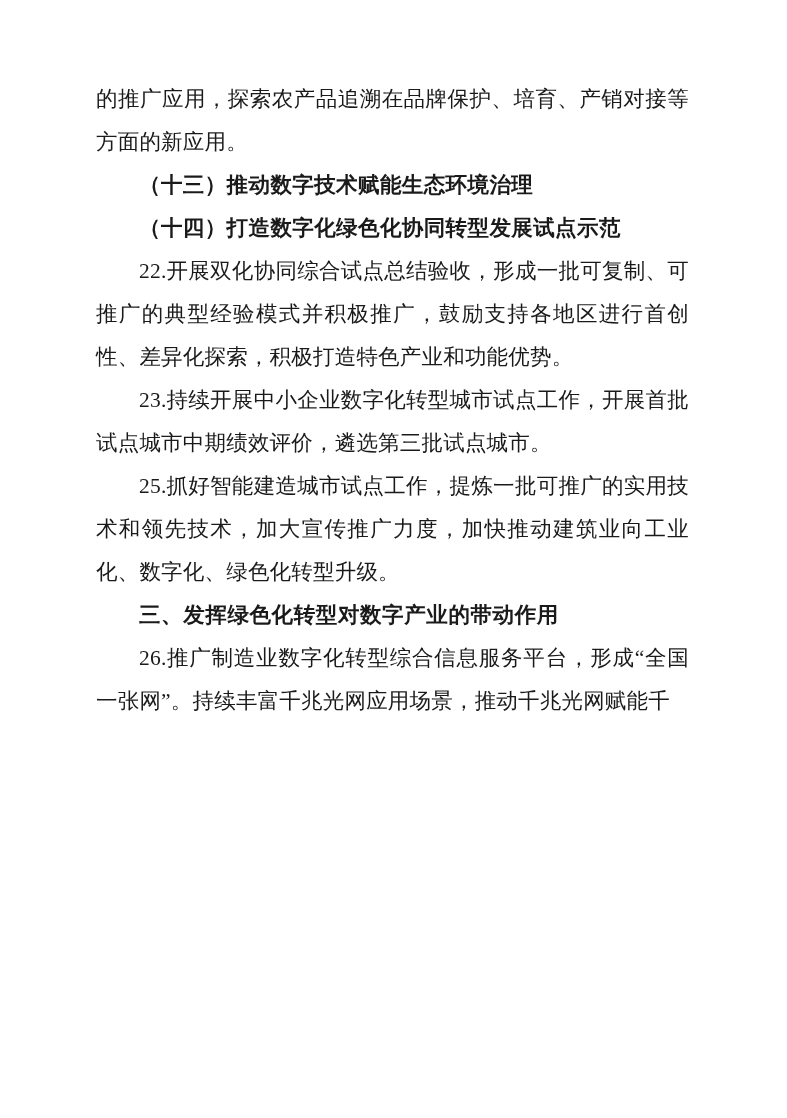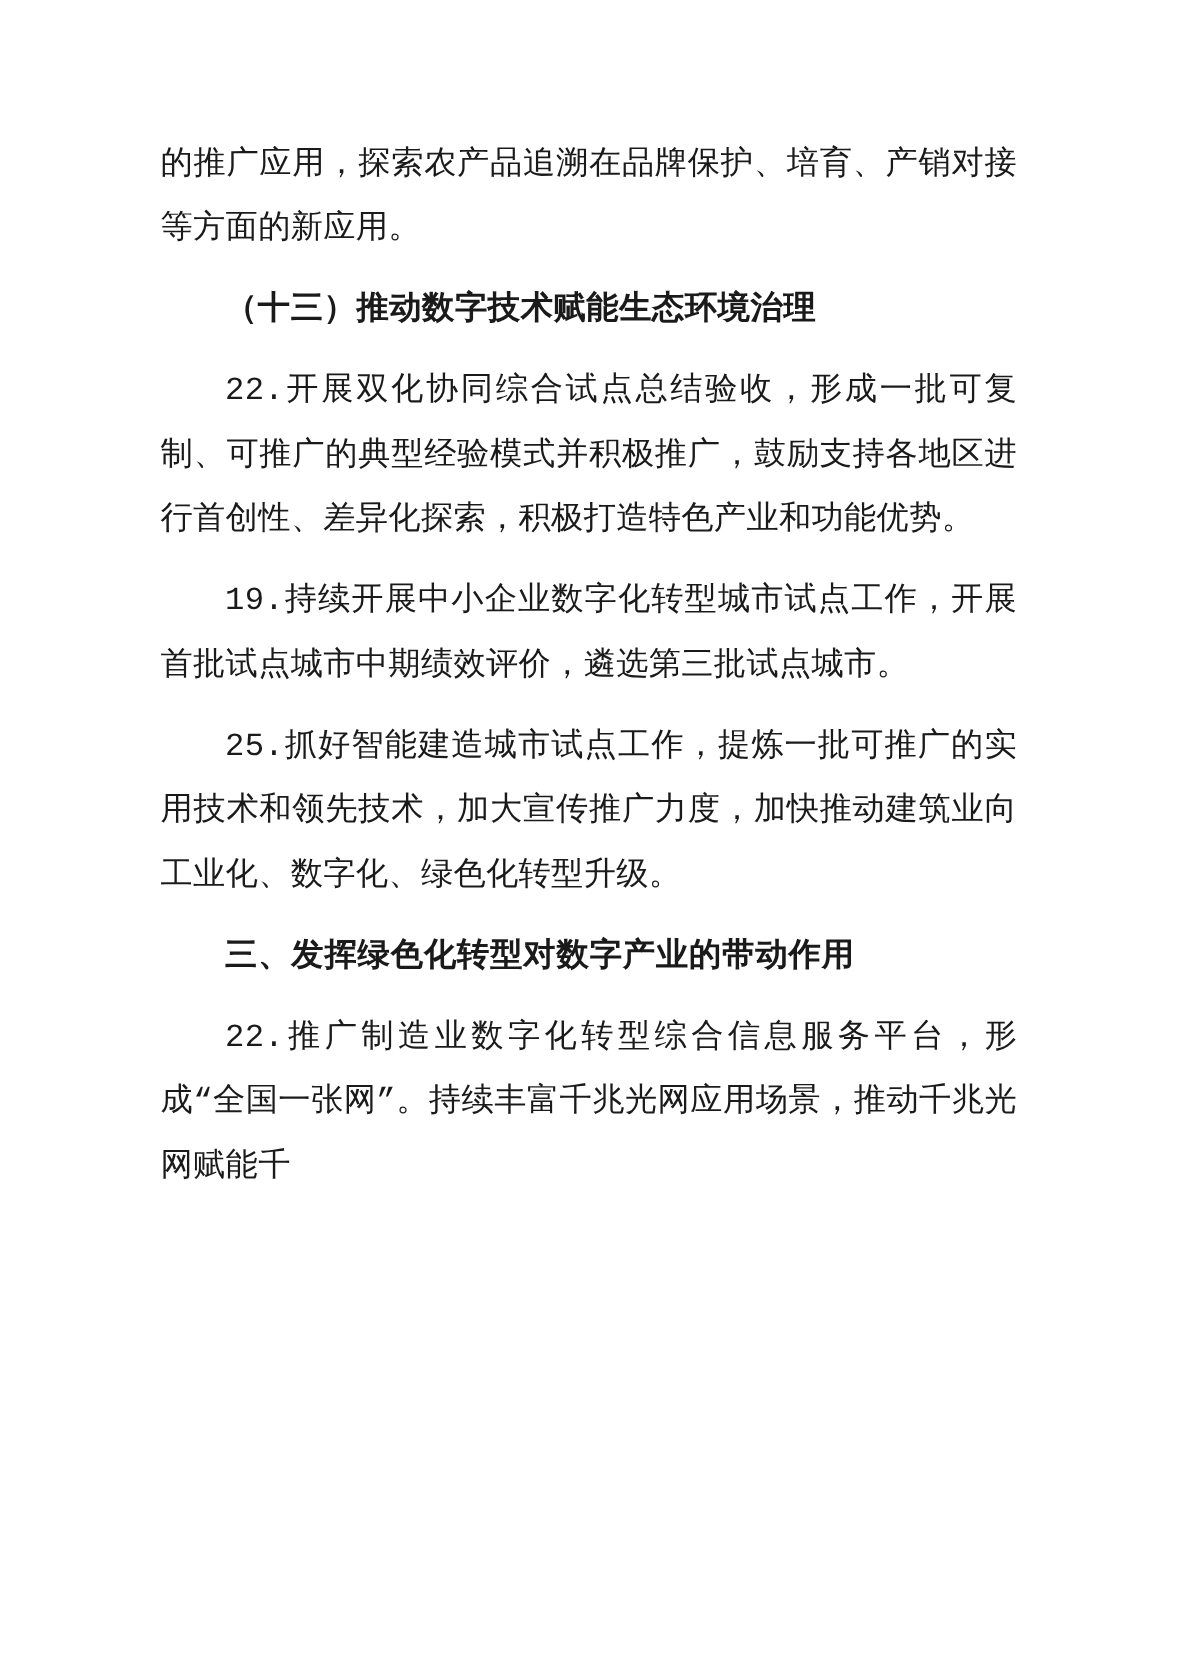--- a/index.html
+++ b/index.html
@@ -29,8 +29,7 @@
     letter-spacing: 0.2px;
   }
   p {
-    margin: 11px;
-    font-family: Liberation Mono, monospace;
+    margin: 0;
   }
   .indent {
     text-indent: 2em;

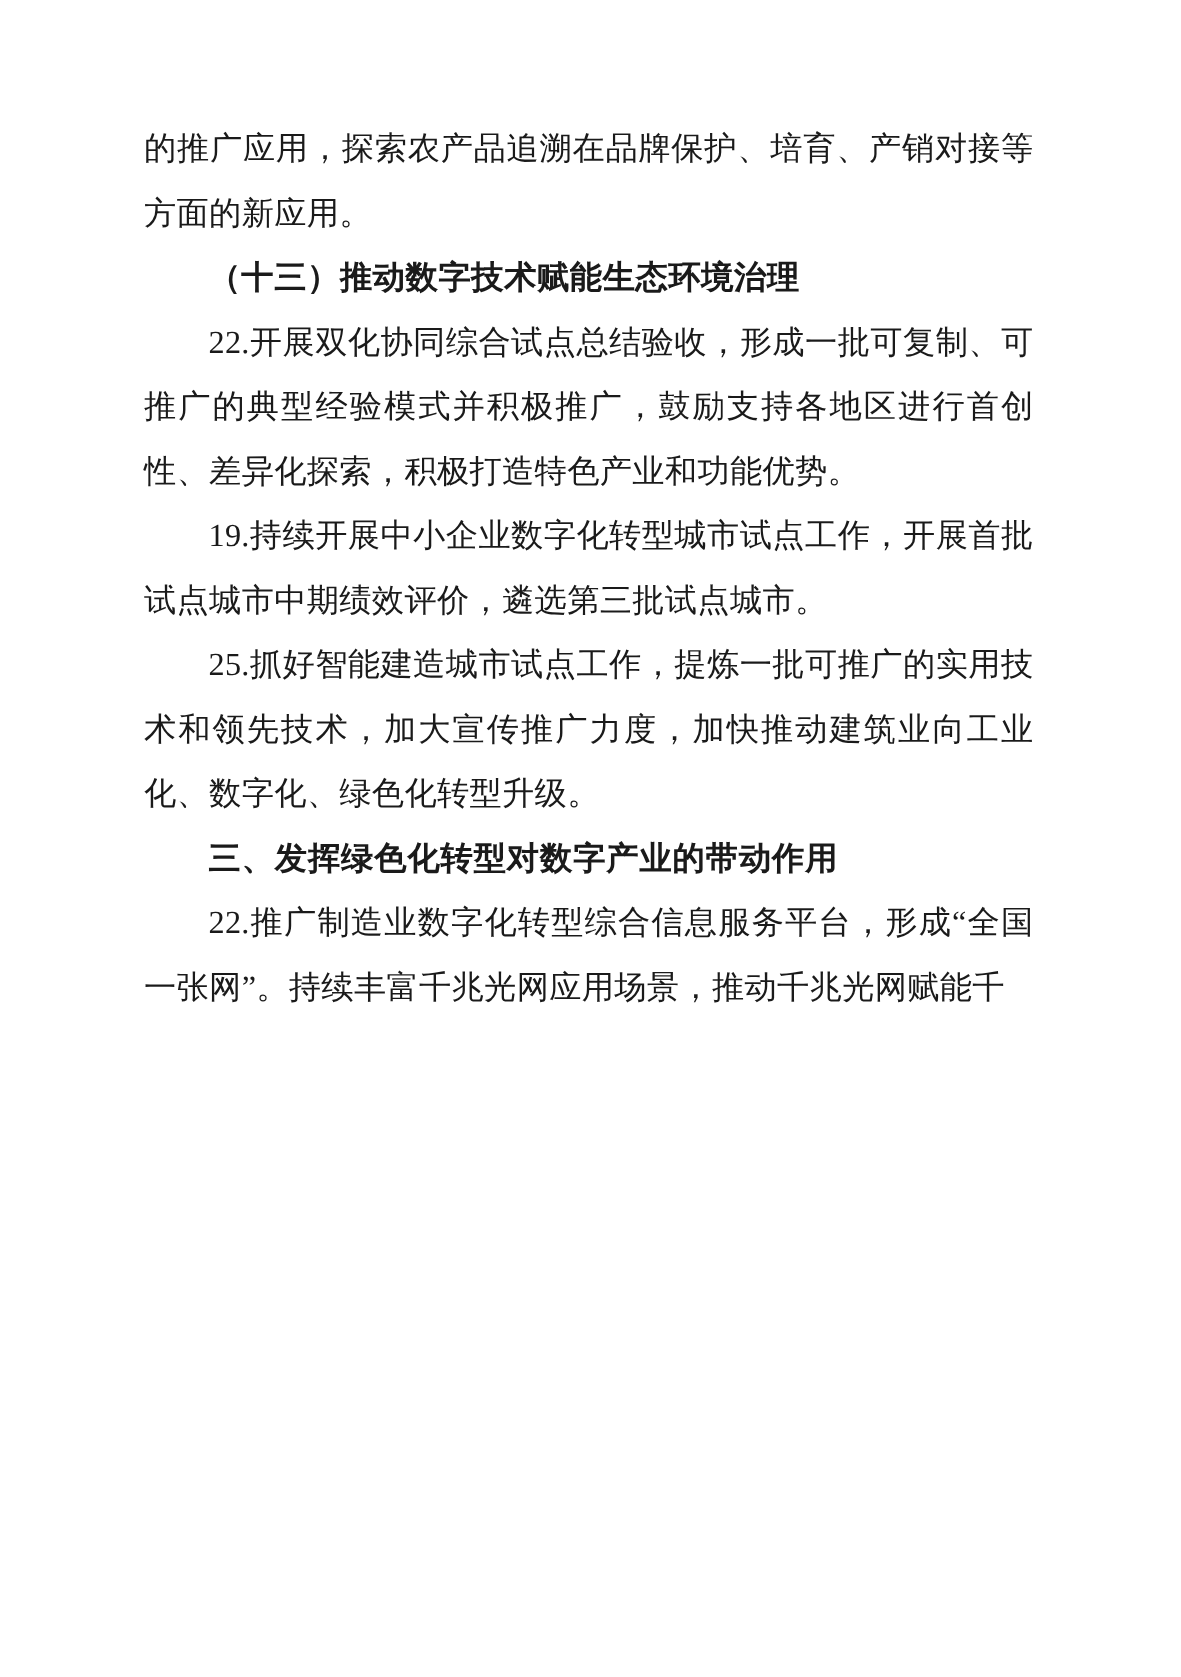--- a/index.html
+++ b/index.html
@@ -59,6 +59,7 @@
     <p class="heading-3">（十三）推动数字技术赋能生态环境治理</p>
 
 
+    <p class="heading-3">（十四）打造数字化绿色化协同转型发展试点示范</p>
 
     <p class="indent">22.开展双化协同综合试点总结验收，形成一批可复制、可推广的典型经验模式并积极推广，鼓励支持各地区进行首创性、差异化探索，积极打造特色产业和功能优势。</p>
 

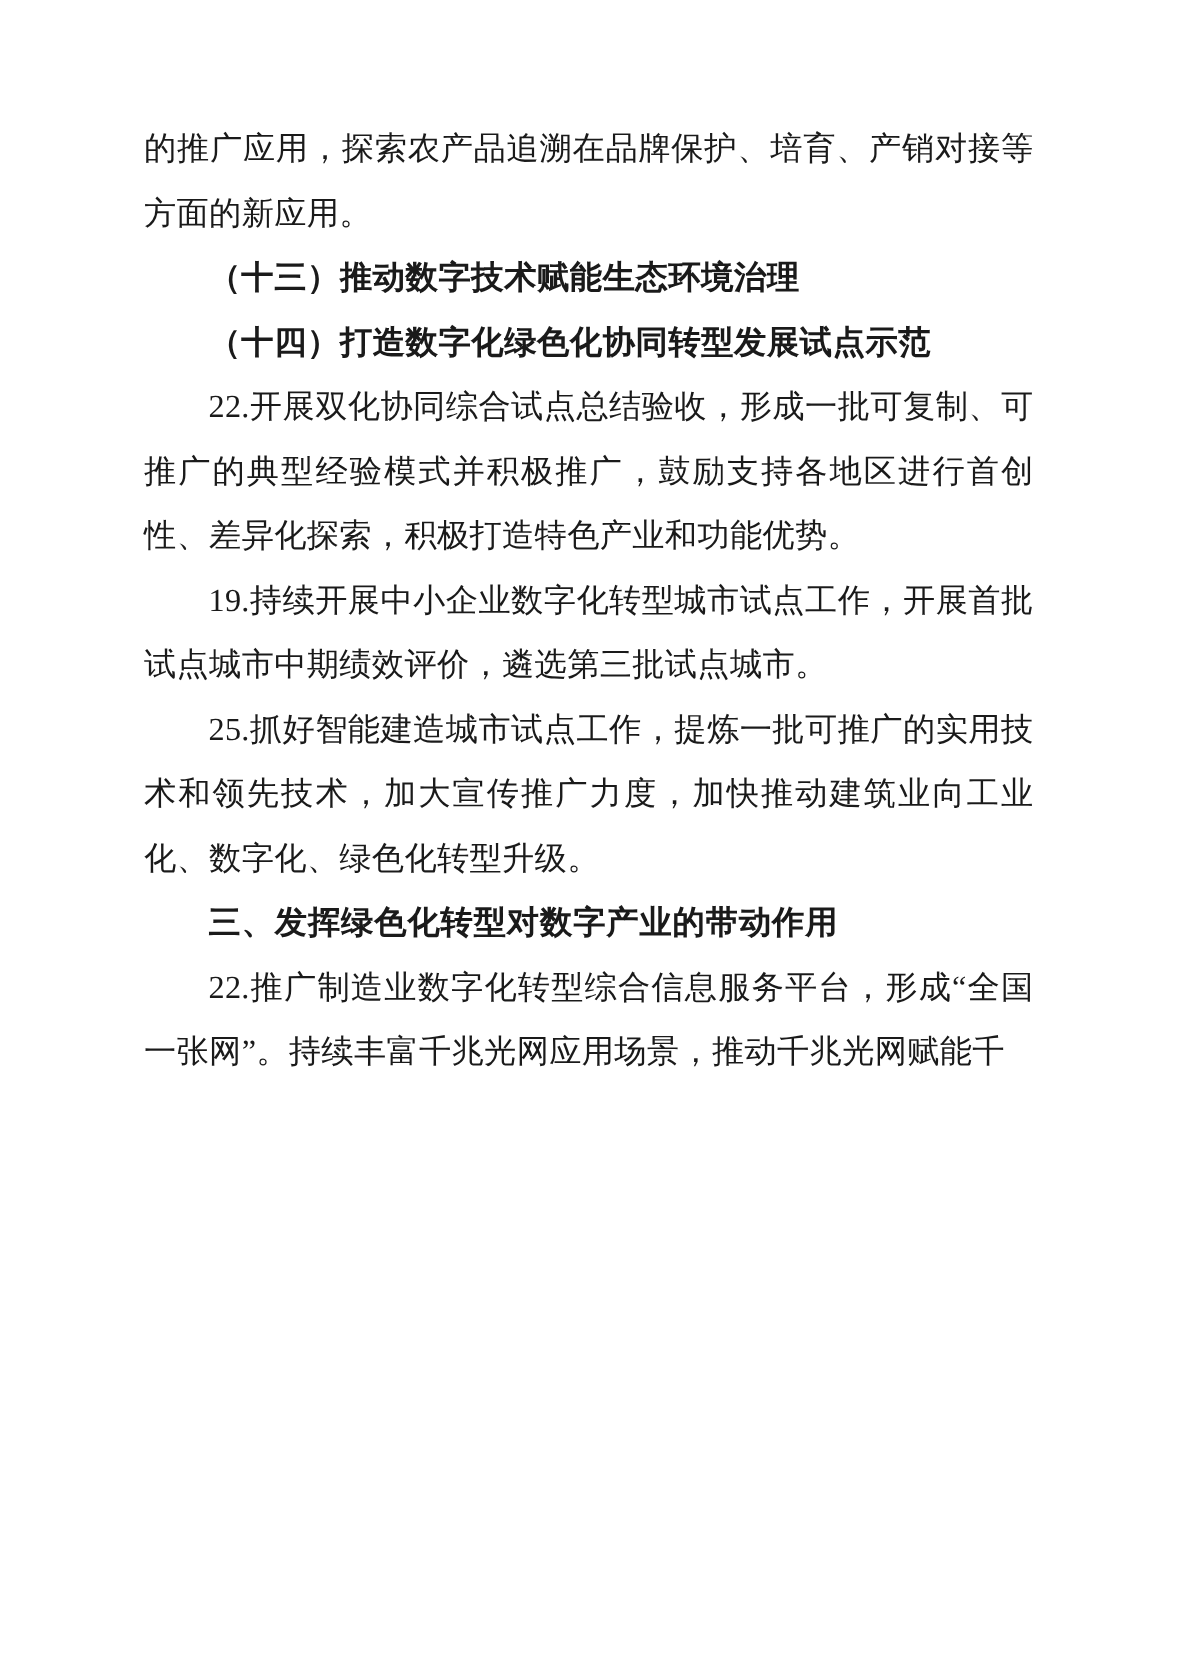--- a/index.html
+++ b/index.html
@@ -63,7 +63,7 @@
 
     <p class="indent">22.开展双化协同综合试点总结验收，形成一批可复制、可推广的典型经验模式并积极推广，鼓励支持各地区进行首创性、差异化探索，积极打造特色产业和功能优势。</p>
 
-    <p class="indent">19.持续开展中小企业数字化转型城市试点工作，开展首批试点城市中期绩效评价，遴选第三批试点城市。</p>
+    <p class="indent">23.持续开展中小企业数字化转型城市试点工作，开展首批试点城市中期绩效评价，遴选第三批试点城市。</p>
 
 
     <p class="indent">25.抓好智能建造城市试点工作，提炼一批可推广的实用技术和领先技术，加大宣传推广力度，加快推动建筑业向工业化、数字化、绿色化转型升级。</p>

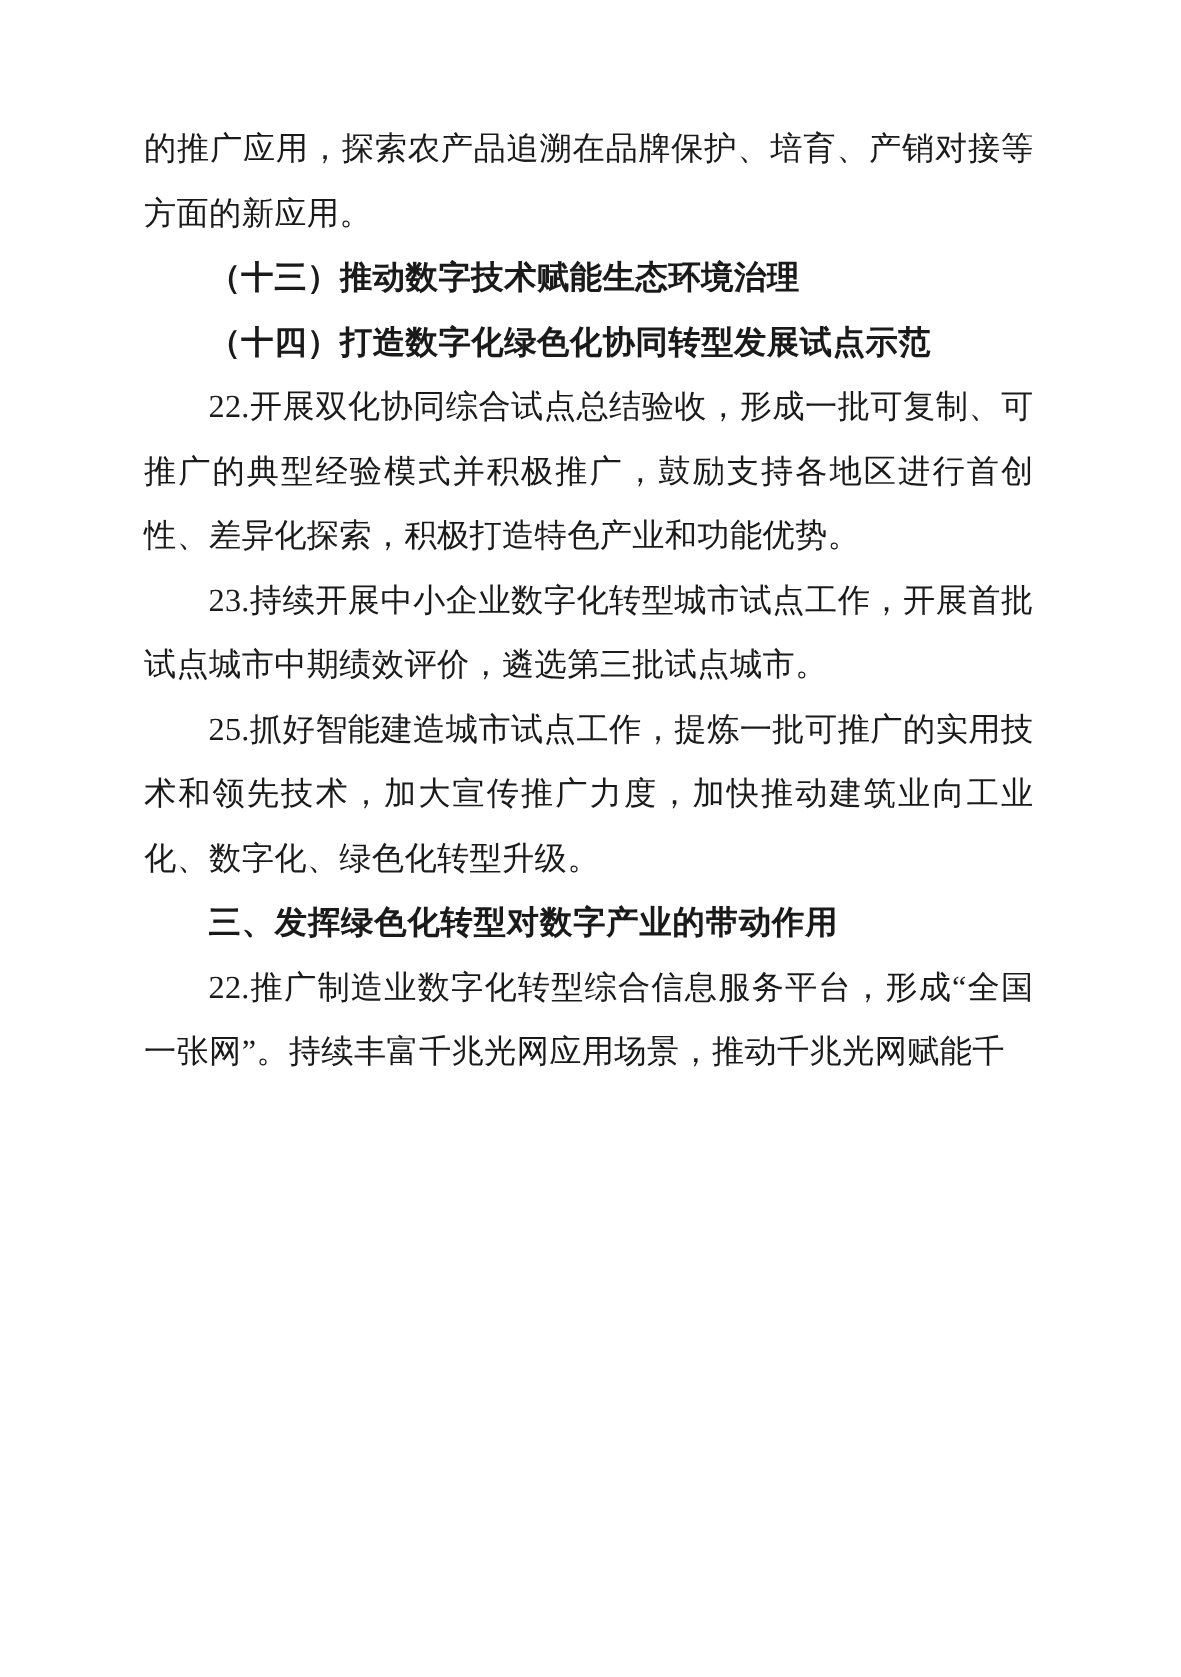--- a/index.html
+++ b/index.html
@@ -71,7 +71,7 @@
     <p class="heading-2">三、发挥绿色化转型对数字产业的带动作用</p>
 
 
-    <p class="indent">22.推广制造业数字化转型综合信息服务平台，形成“全国一张网”。持续丰富千兆光网应用场景，推动千兆光网赋能千</p>
+    <p class="indent">26.推广制造业数字化转型综合信息服务平台，形成“全国一张网”。持续丰富千兆光网应用场景，推动千兆光网赋能千</p>
 
   </div>
 </div>

